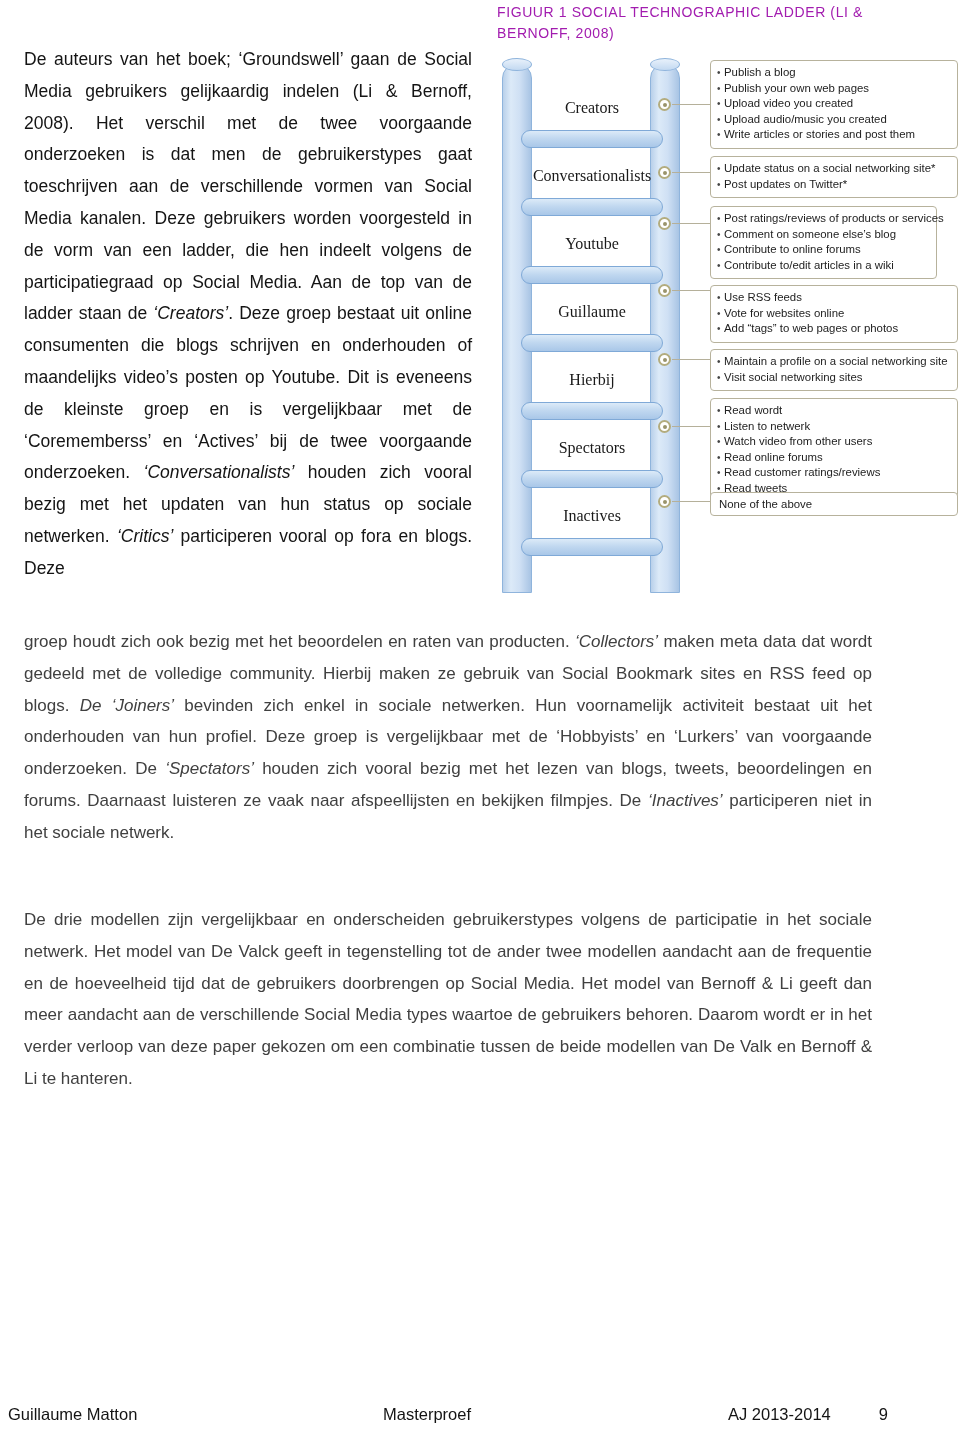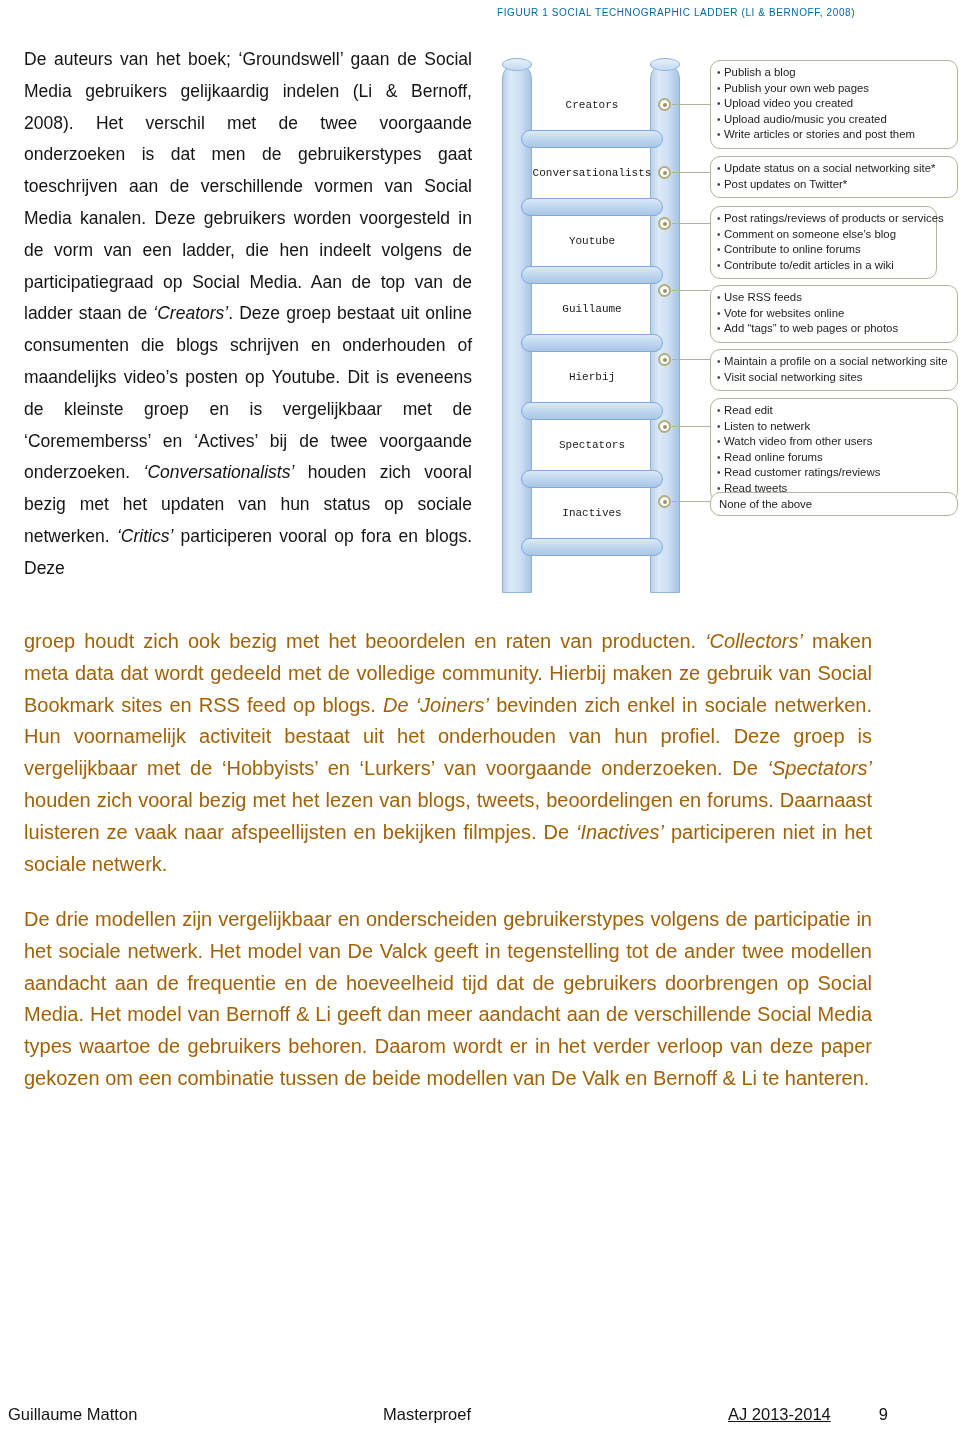--- a/index.html
+++ b/index.html
@@ -29,10 +29,10 @@
     left: 497px;
     top: 2px;
     width: 420px;
-    font-size: 10px;
+    font-size: 14px;
     line-height: 21px;
     letter-spacing: 0.6px;
-    color: #0369a1;
+    color: #a21caf;
     font-family: "Liberation Sans", sans-serif;
   }
 

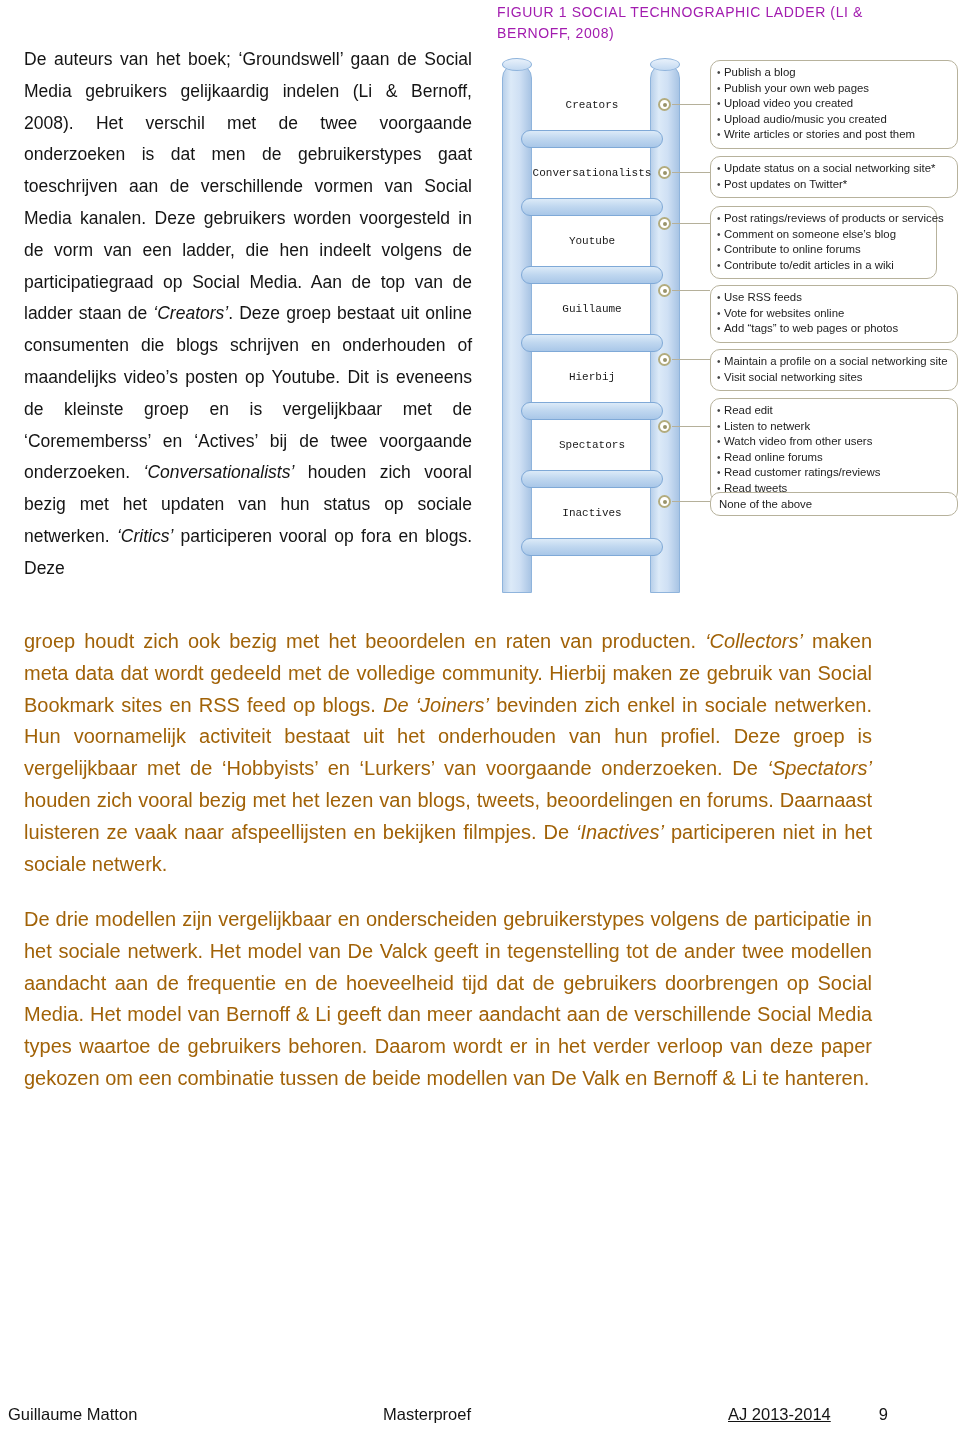--- a/index.html
+++ b/index.html
@@ -130,7 +130,7 @@
     left: 212px;
     box-sizing: border-box;
     border: 1px solid #b7b29c;
-    border-radius: 10px;
+    border-radius: 4px;
     background: #ffffff;
     padding: 4px 8px 4px 6px;
   }

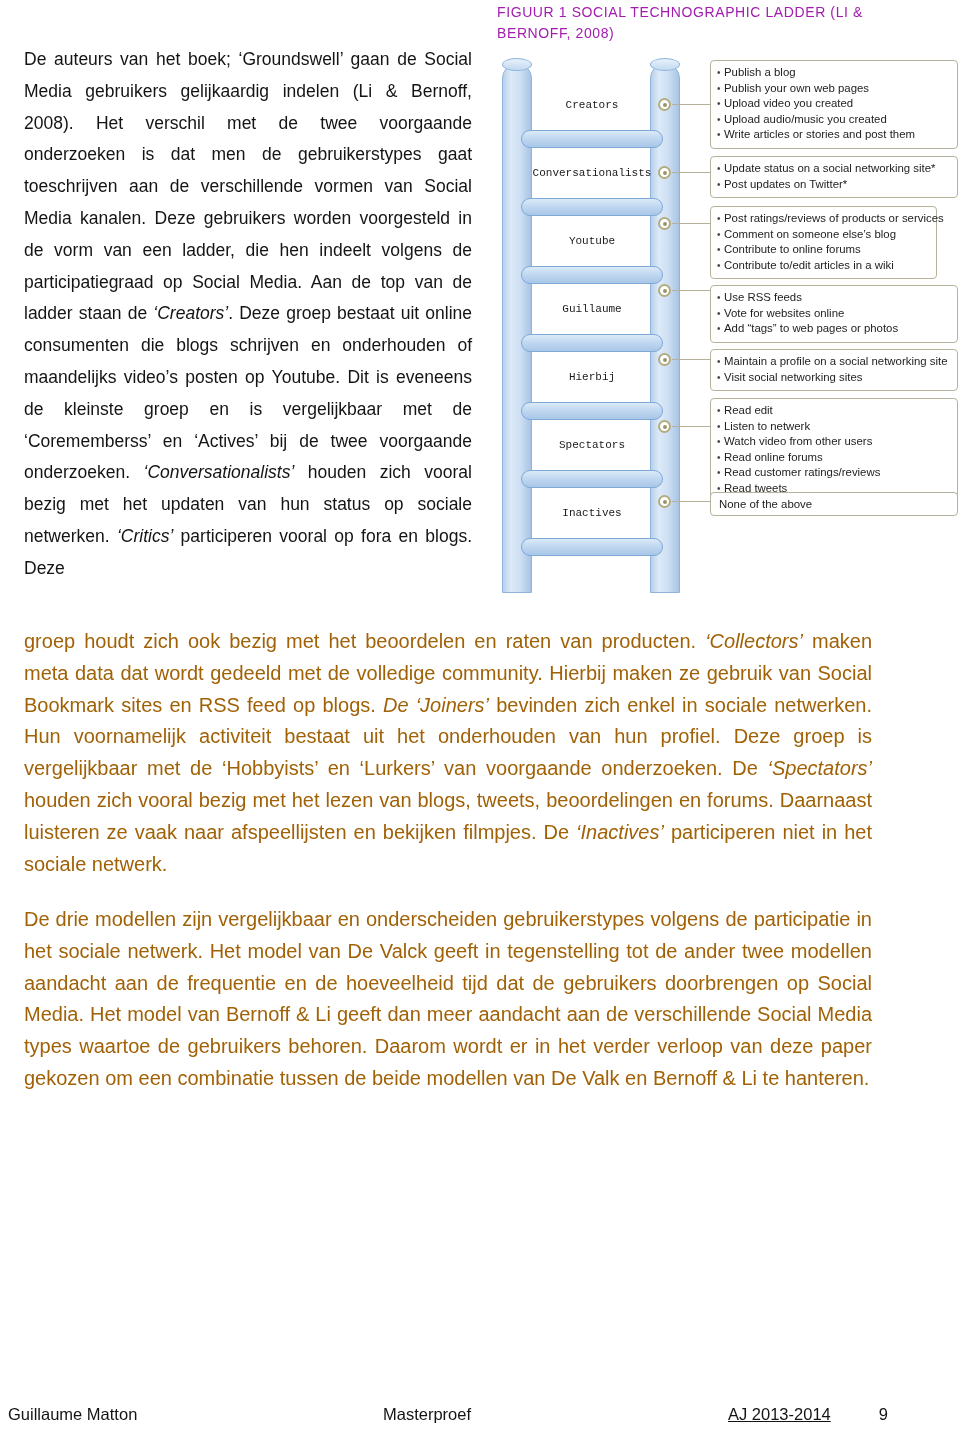--- a/index.html
+++ b/index.html
@@ -94,9 +94,9 @@
     left: 0px;
     width: 180px;
     text-align: center;
-    font-size: 11px;
+    font-size: 16px;
     color: #1a1a1a;
-    font-family: Liberation Mono, monospace;
+    font-family: Liberation Serif, serif;
     white-space: nowrap;
   }
 

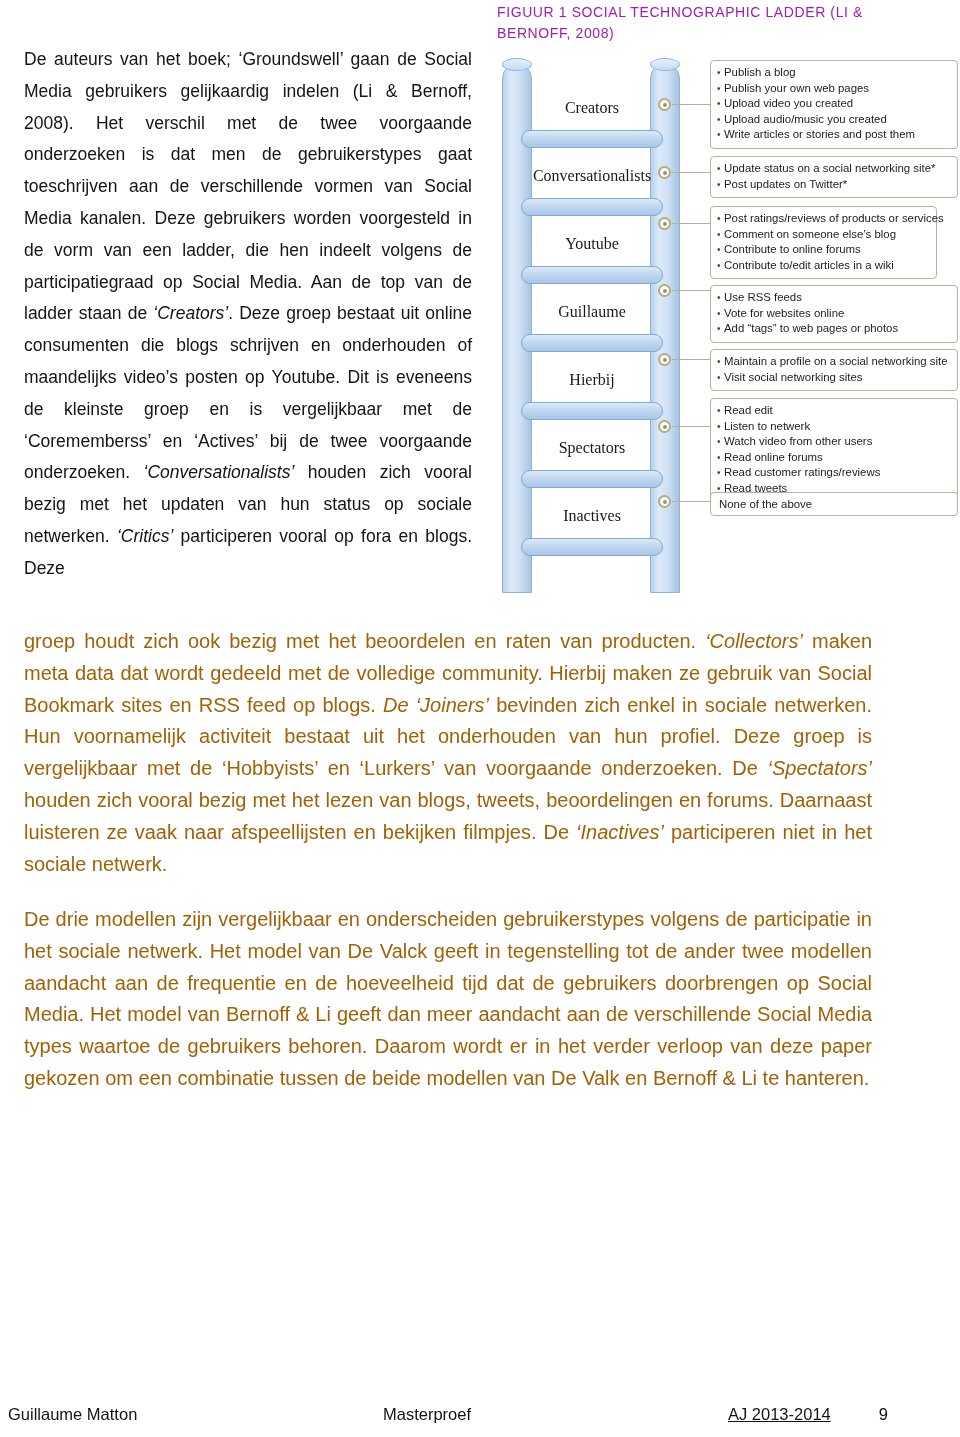--- a/index.html
+++ b/index.html
@@ -292,7 +292,7 @@
 
     <div class="box" style="top:340px; width:248px; height:104px">
       <ul>
-        <li>Read edit</li>
+        <li>Read wordt</li>
         <li>Listen to netwerk</li>
         <li>Watch video from other users</li>
         <li>Read online forums</li>

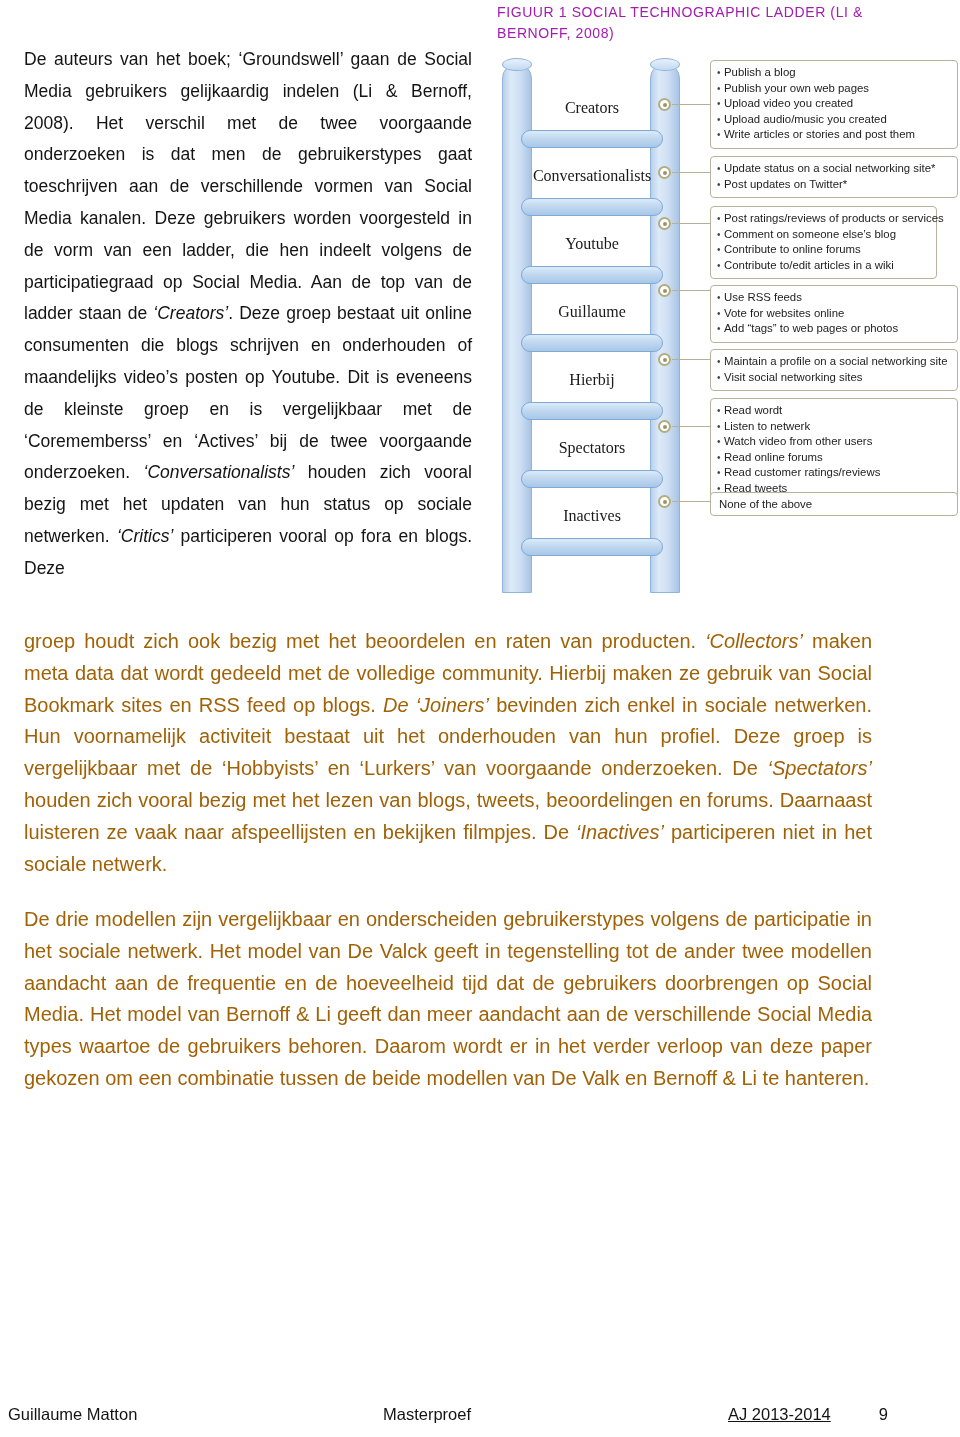--- a/index.html
+++ b/index.html
@@ -175,10 +175,10 @@
     position: absolute;
     left: 8px;
     width: 880px;
-    font-size: 20px;
+    font-size: 17px;
     line-height: 31.8px;
     text-align: justify;
-    color: #a16207;
+    color: #404040;
   }
   #wrap-text  { top: 610px; }
   #para2      { top: 888px; }

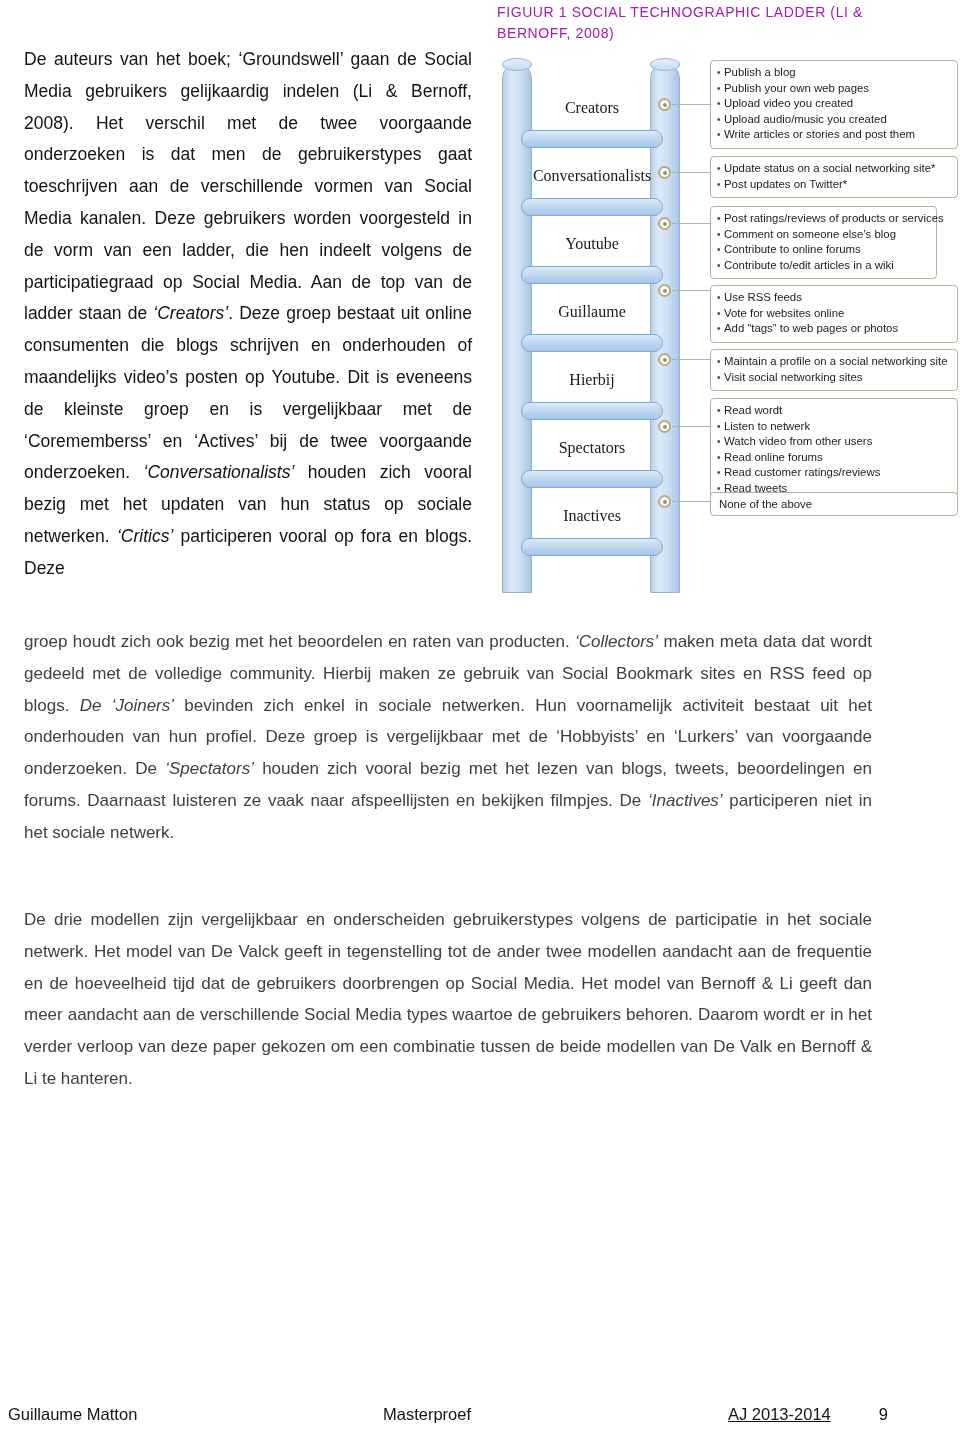--- a/index.html
+++ b/index.html
@@ -198,7 +198,7 @@
   }
   .footer .f-left   { width: 375px; }
   .footer .f-mid    { width: 345px; }
-  .footer .f-right  { flex: 1; text-align: left; text-decoration: underline; }
+  .footer .f-right  { flex: 1; text-align: left; }
   .footer .f-page   { position: absolute; right: 0px; top: 0; }
 </style>
 </head>

